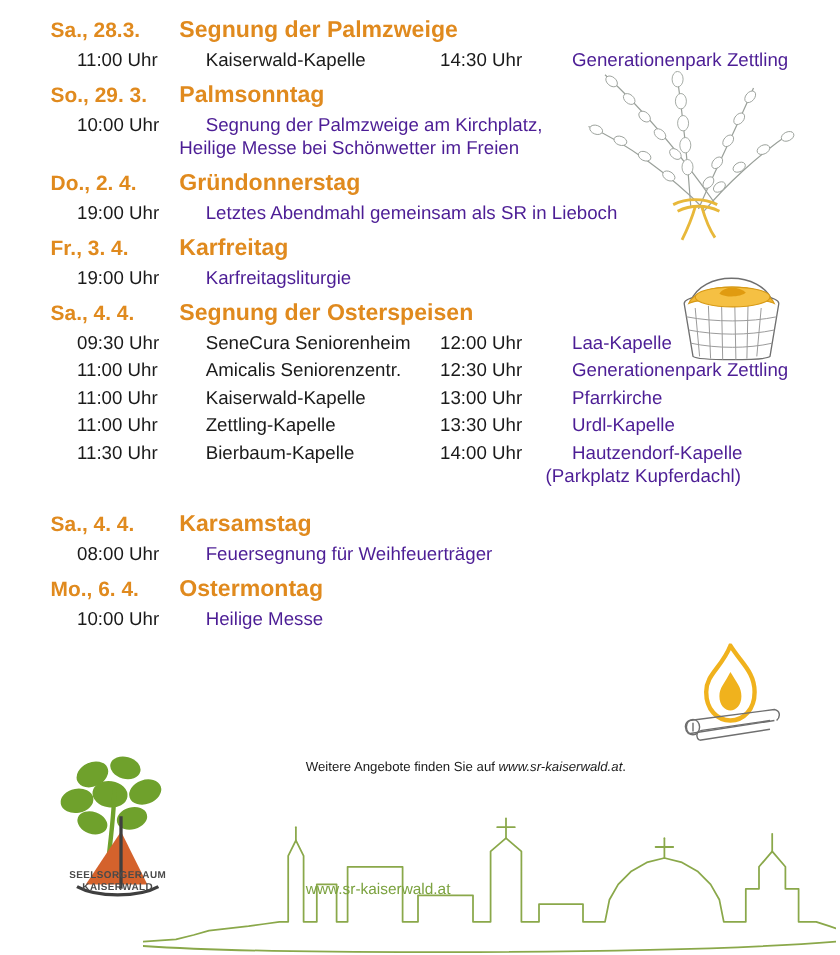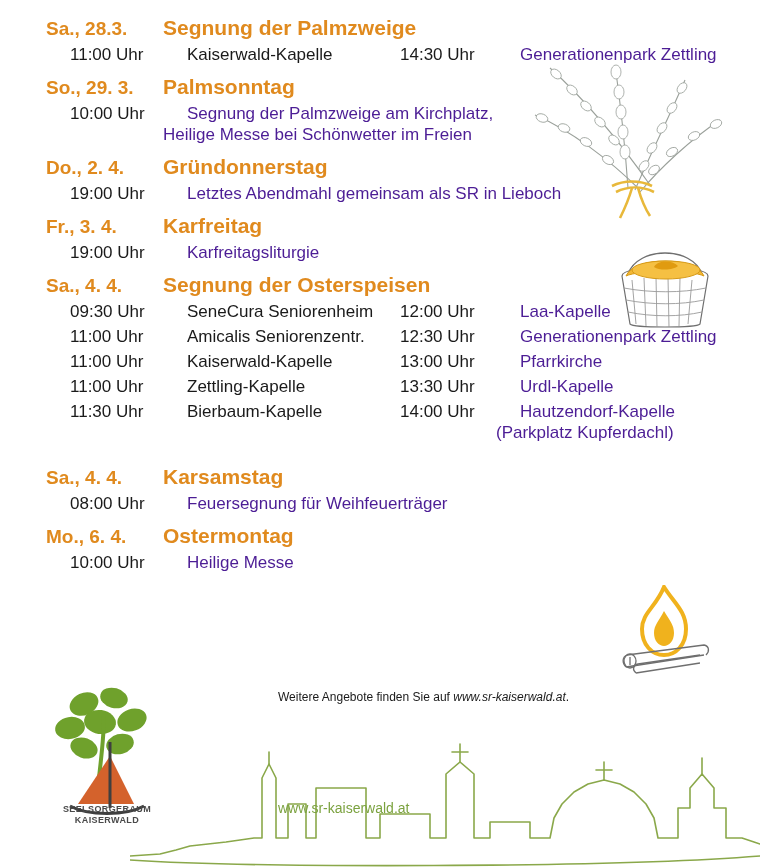--- a/index.html
+++ b/index.html
@@ -130,7 +130,7 @@
   .logo-caption {
     position: absolute;
     left: 48px;
-    top: 144px;
+    top: 130px;
     width: 118px;
     text-align: center;
     font-size: 9px;

